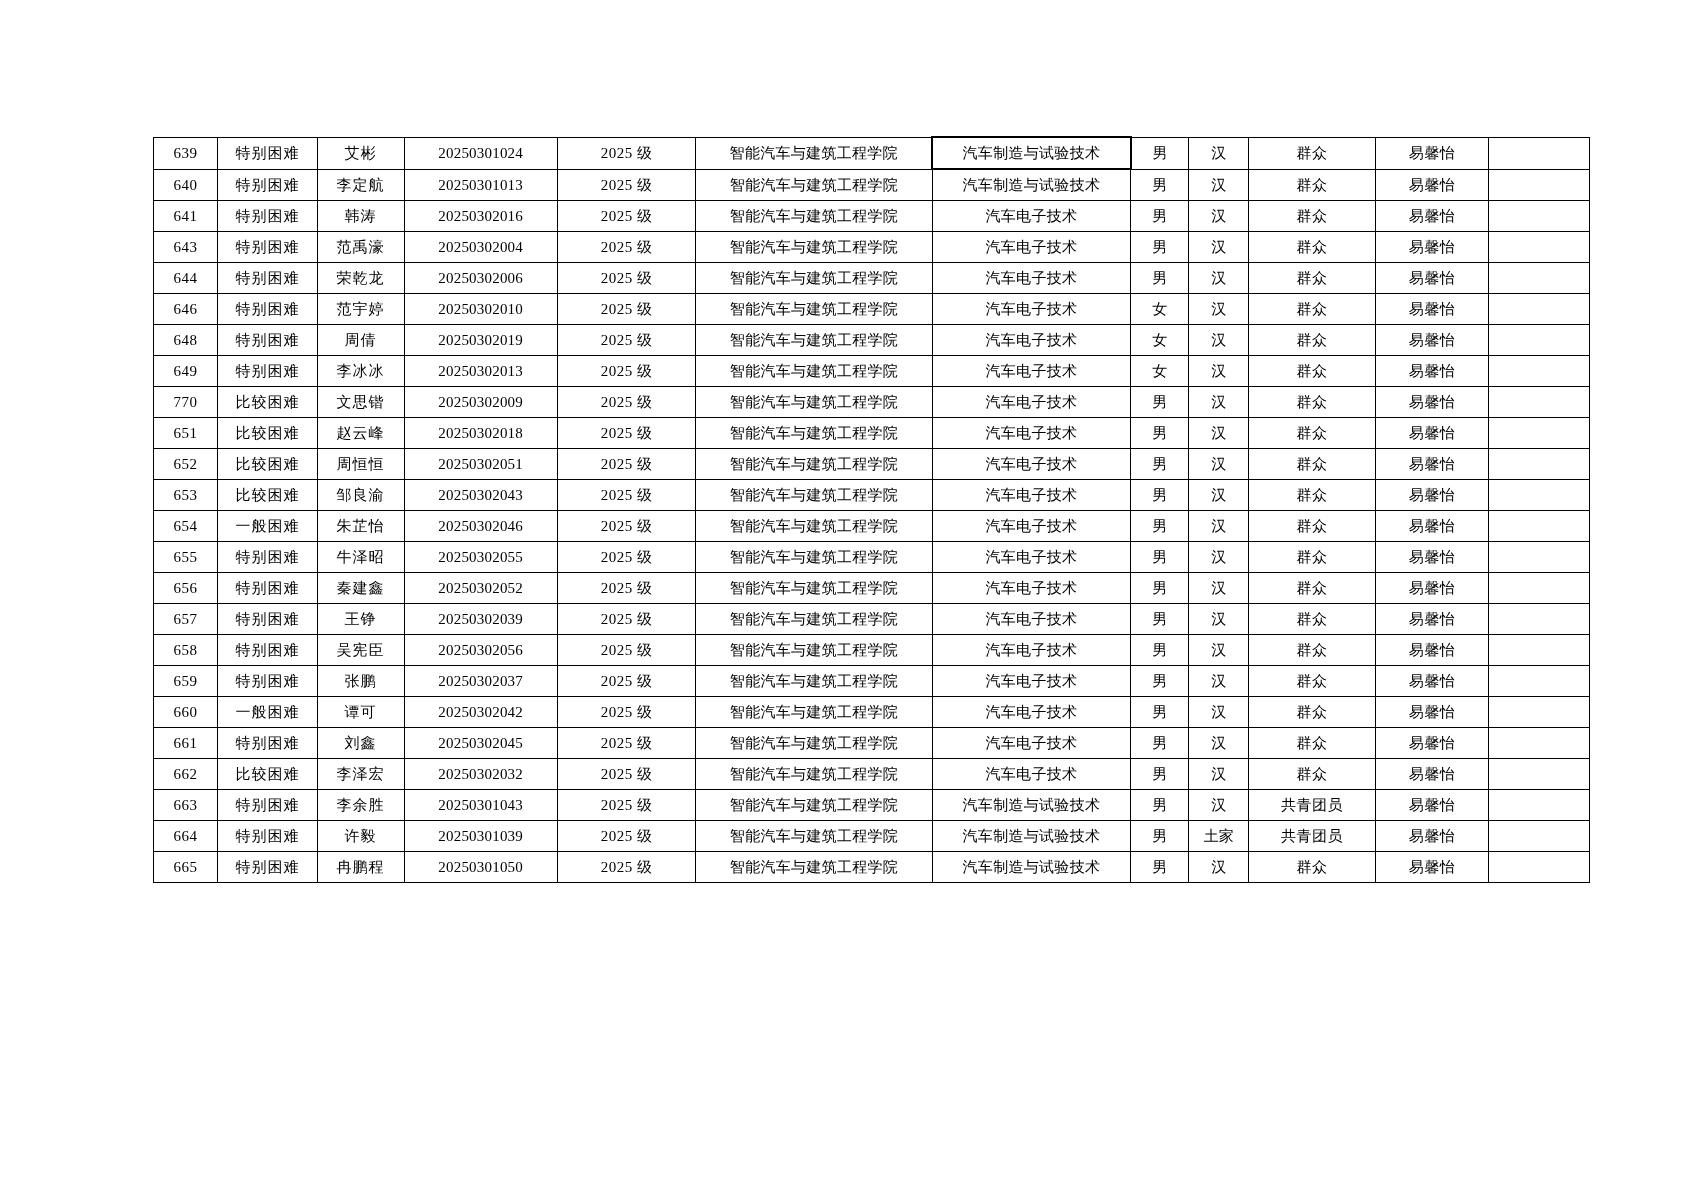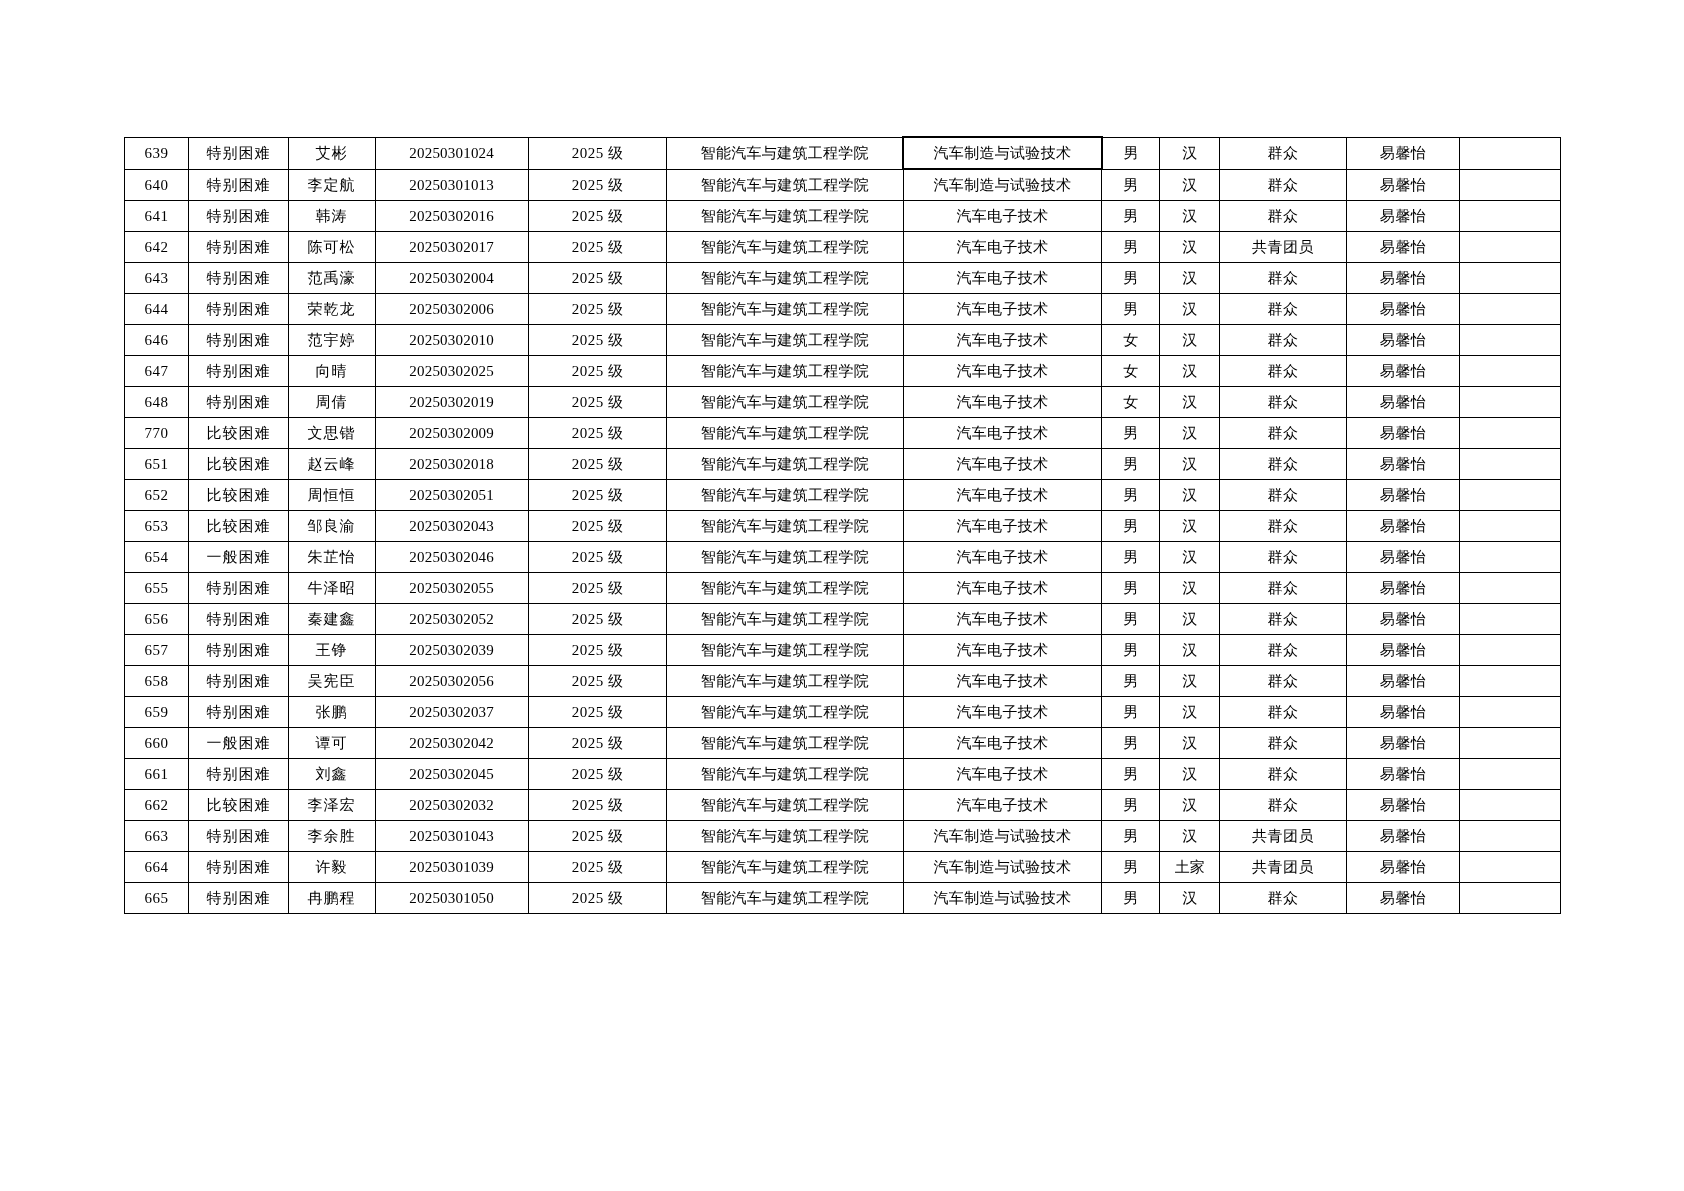--- a/index.html
+++ b/index.html
@@ -19,6 +19,7 @@
     width: 1568px;
     height: 1191px;
     box-sizing: border-box;
+    margin-left: 29px;
   }
   .table-wrap {
     position: absolute;

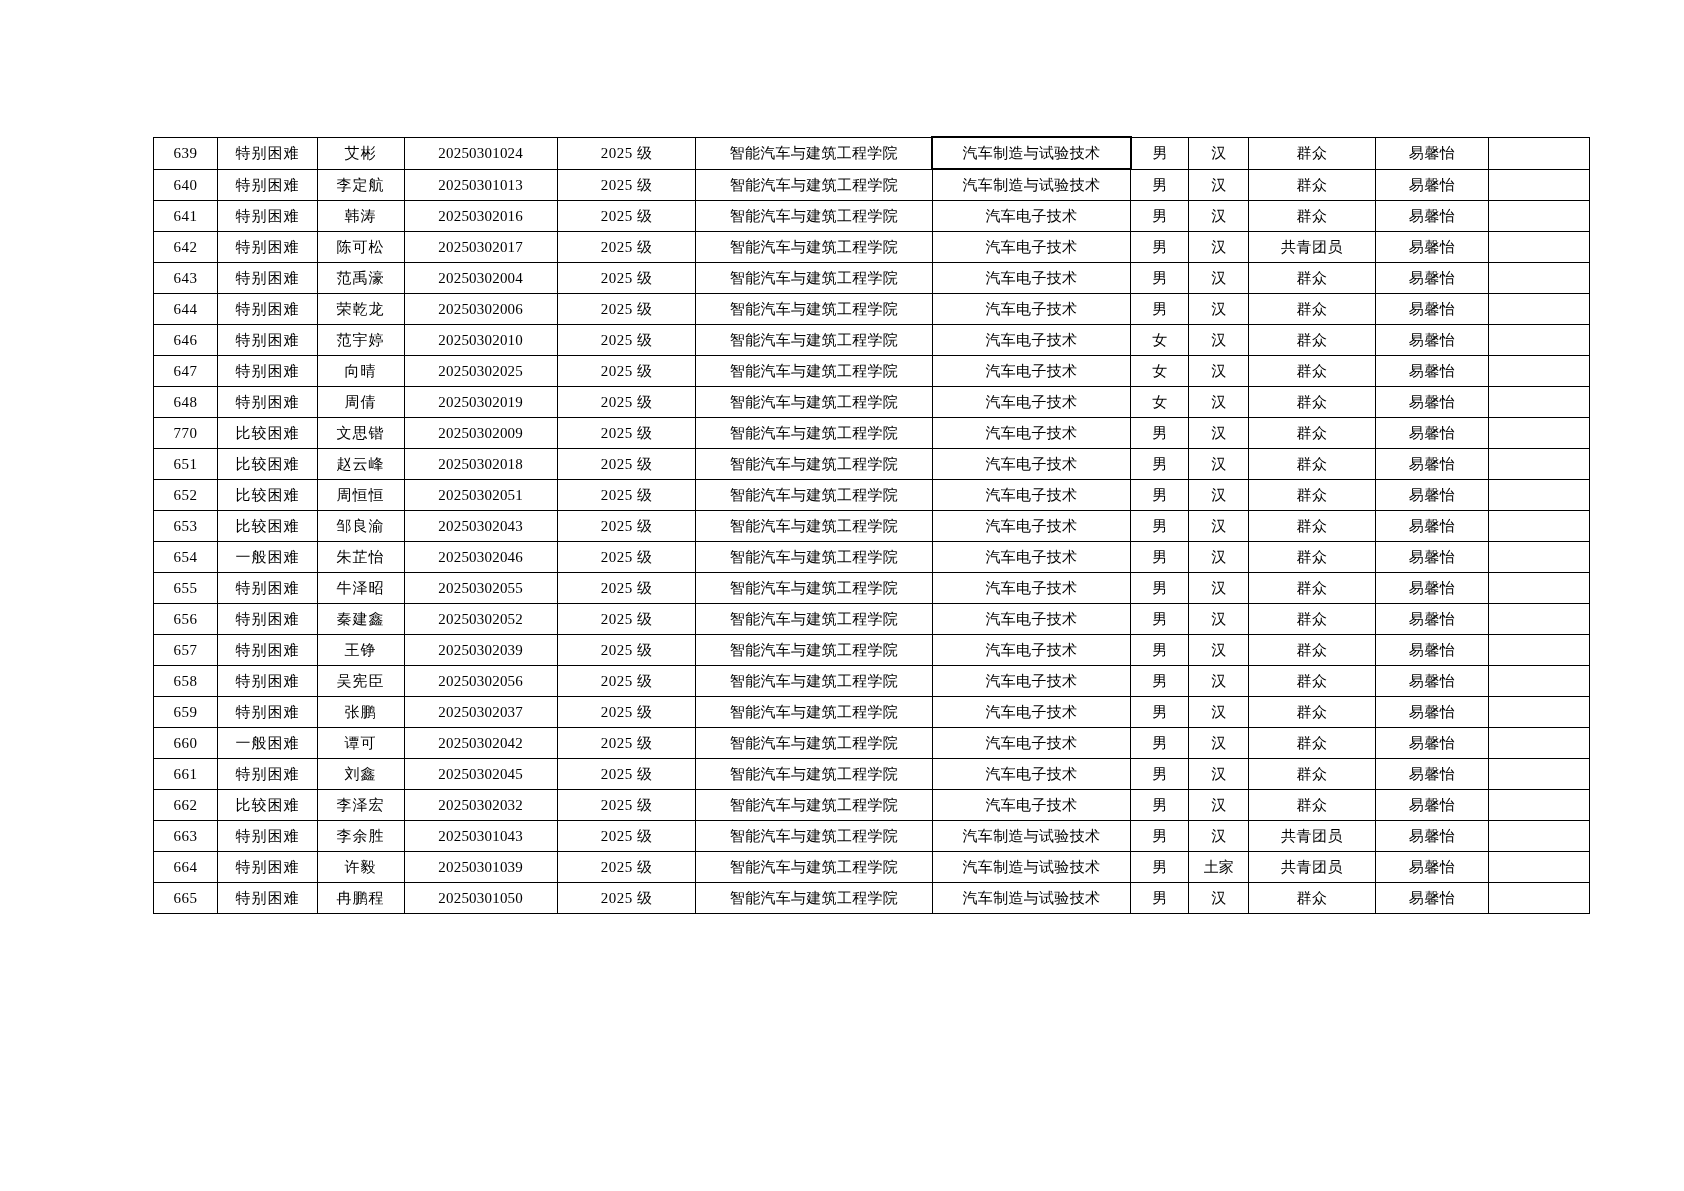--- a/index.html
+++ b/index.html
@@ -139,20 +139,6 @@
             <td class="remark"></td>
           </tr>
           <tr>
-            <td class="seq">642</td>
-            <td class="level">特别困难</td>
-            <td class="name">陈可松</td>
-            <td class="sid">20250302017</td>
-            <td class="grade">2025 级</td>
-            <td class="college">智能汽车与建筑工程学院</td>
-            <td class="major">汽车电子技术</td>
-            <td class="gender">男</td>
-            <td class="ethnic">汉</td>
-            <td class="party">共青团员</td>
-            <td class="verify">易馨怡</td>
-            <td class="remark"></td>
-          </tr>
-          <tr>
             <td class="seq">643</td>
             <td class="level">特别困难</td>
             <td class="name">范禹濠</td>

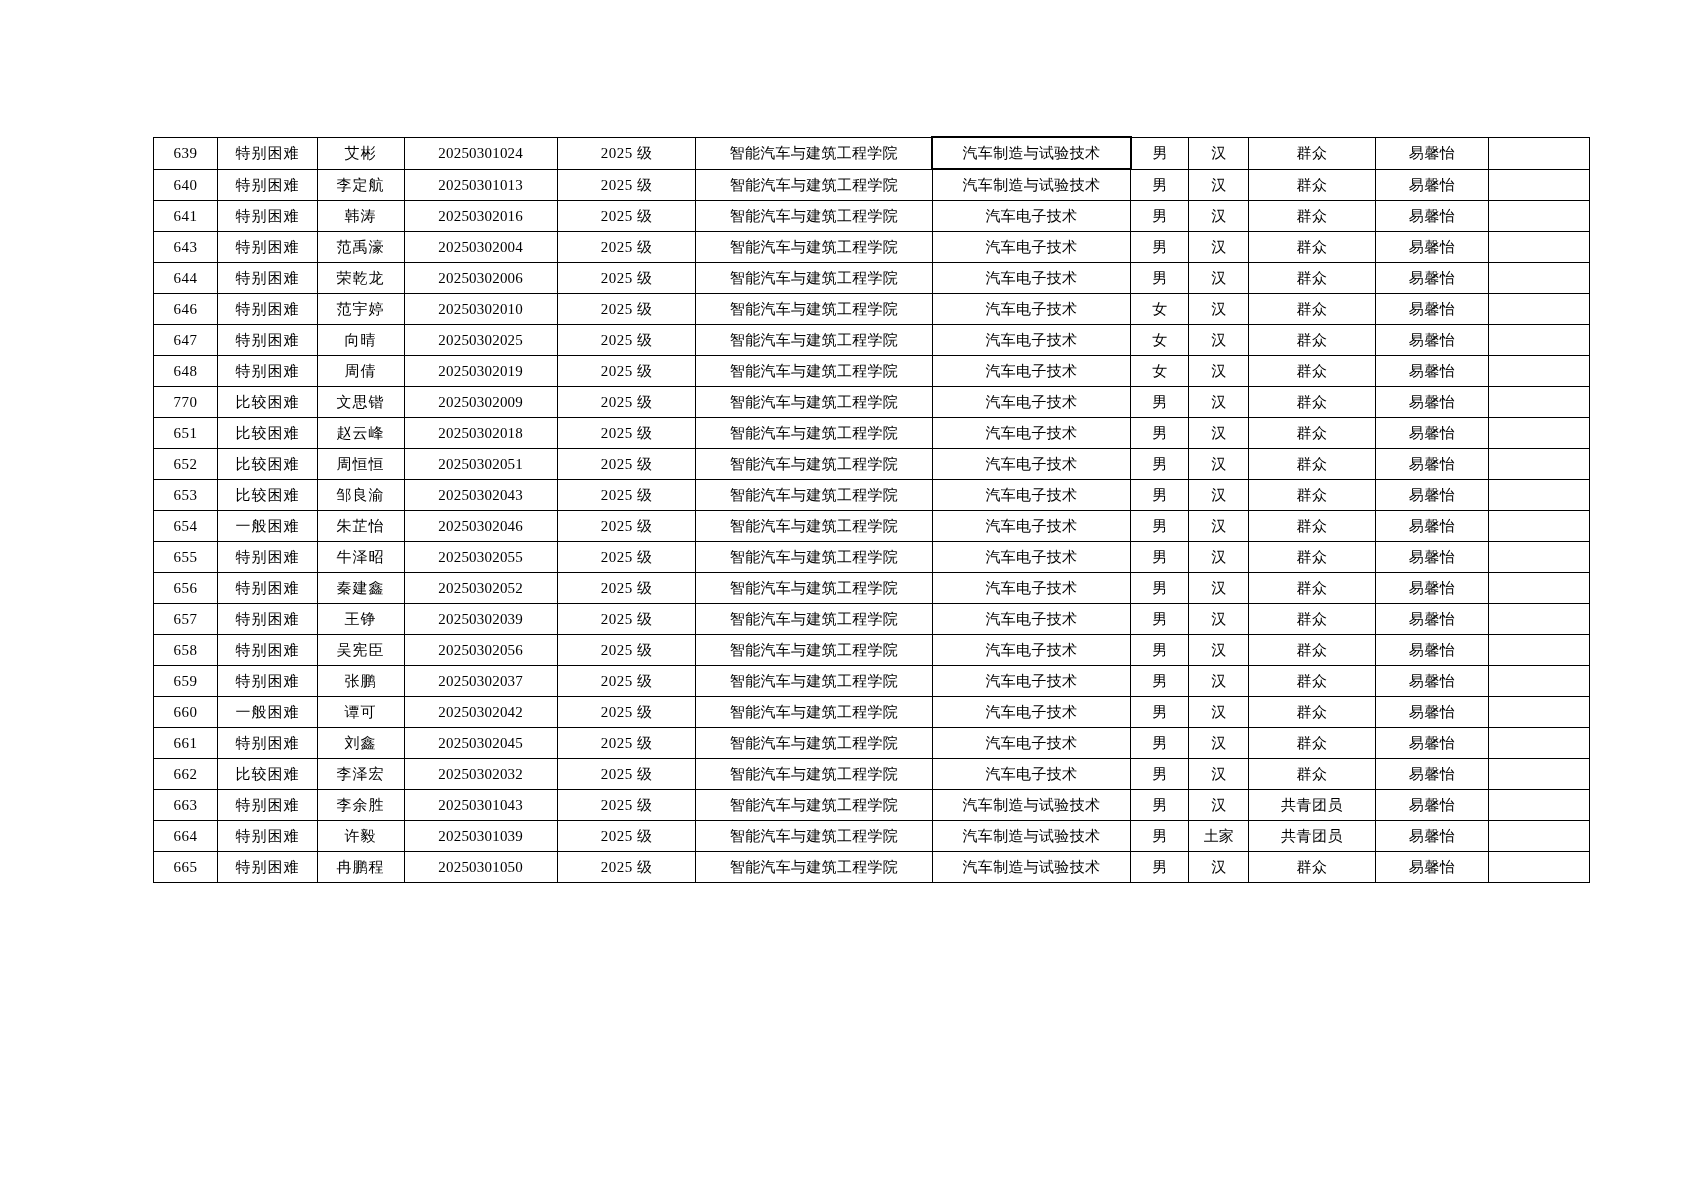--- a/index.html
+++ b/index.html
@@ -181,20 +181,6 @@
             <td class="remark"></td>
           </tr>
           <tr>
-            <td class="seq">647</td>
-            <td class="level">特别困难</td>
-            <td class="name">向晴</td>
-            <td class="sid">20250302025</td>
-            <td class="grade">2025 级</td>
-            <td class="college">智能汽车与建筑工程学院</td>
-            <td class="major">汽车电子技术</td>
-            <td class="gender">女</td>
-            <td class="ethnic">汉</td>
-            <td class="party">群众</td>
-            <td class="verify">易馨怡</td>
-            <td class="remark"></td>
-          </tr>
-          <tr>
             <td class="seq">648</td>
             <td class="level">特别困难</td>
             <td class="name">周倩</td>

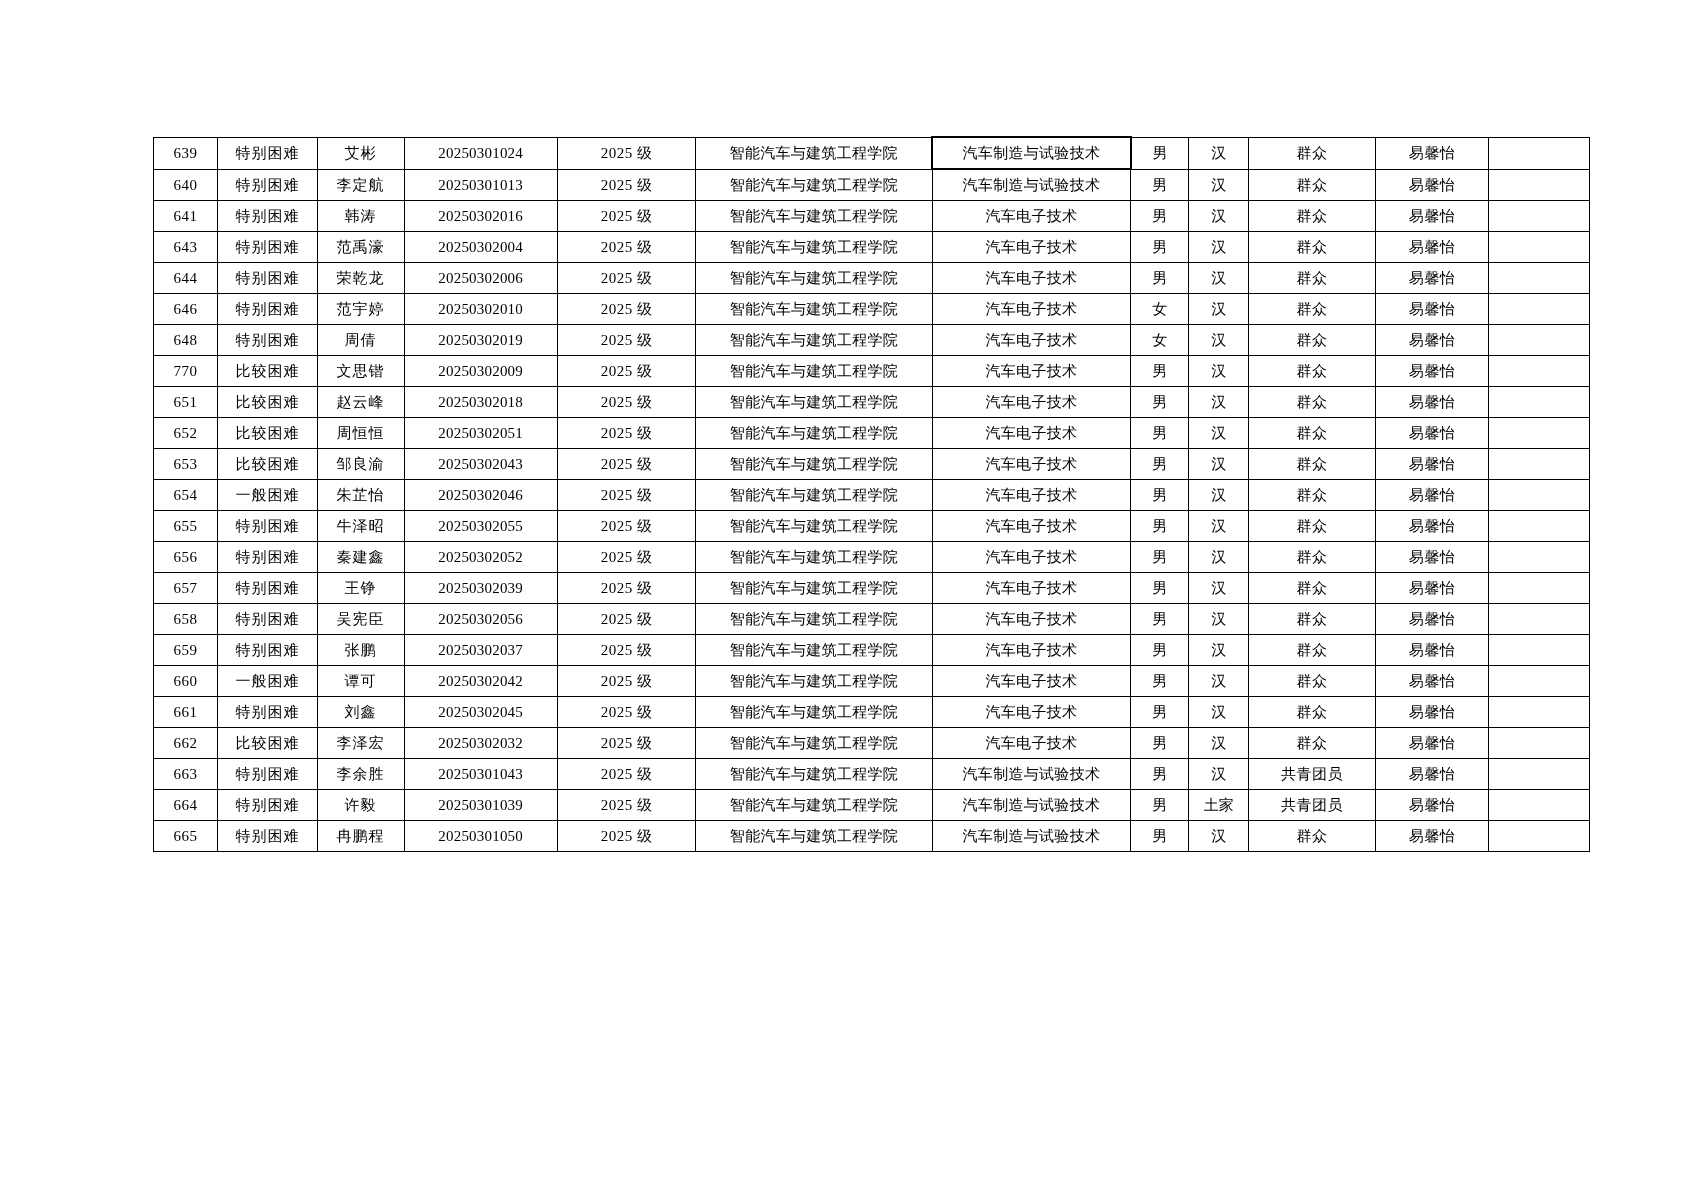--- a/index.html
+++ b/index.html
@@ -195,6 +195,20 @@
             <td class="remark"></td>
           </tr>
           <tr>
+            <td class="seq">649</td>
+            <td class="level">特别困难</td>
+            <td class="name">李冰冰</td>
+            <td class="sid">20250302013</td>
+            <td class="grade">2025 级</td>
+            <td class="college">智能汽车与建筑工程学院</td>
+            <td class="major">汽车电子技术</td>
+            <td class="gender">女</td>
+            <td class="ethnic">汉</td>
+            <td class="party">群众</td>
+            <td class="verify">易馨怡</td>
+            <td class="remark"></td>
+          </tr>
+          <tr>
             <td class="seq">770</td>
             <td class="level">比较困难</td>
             <td class="name">文思锴</td>

